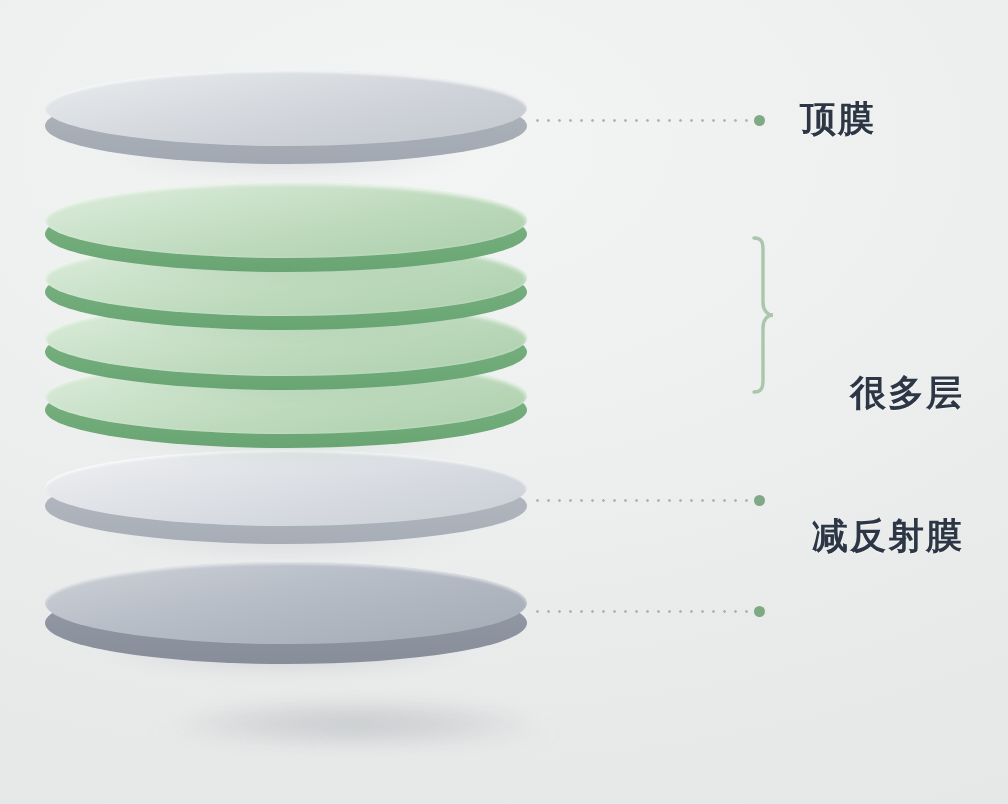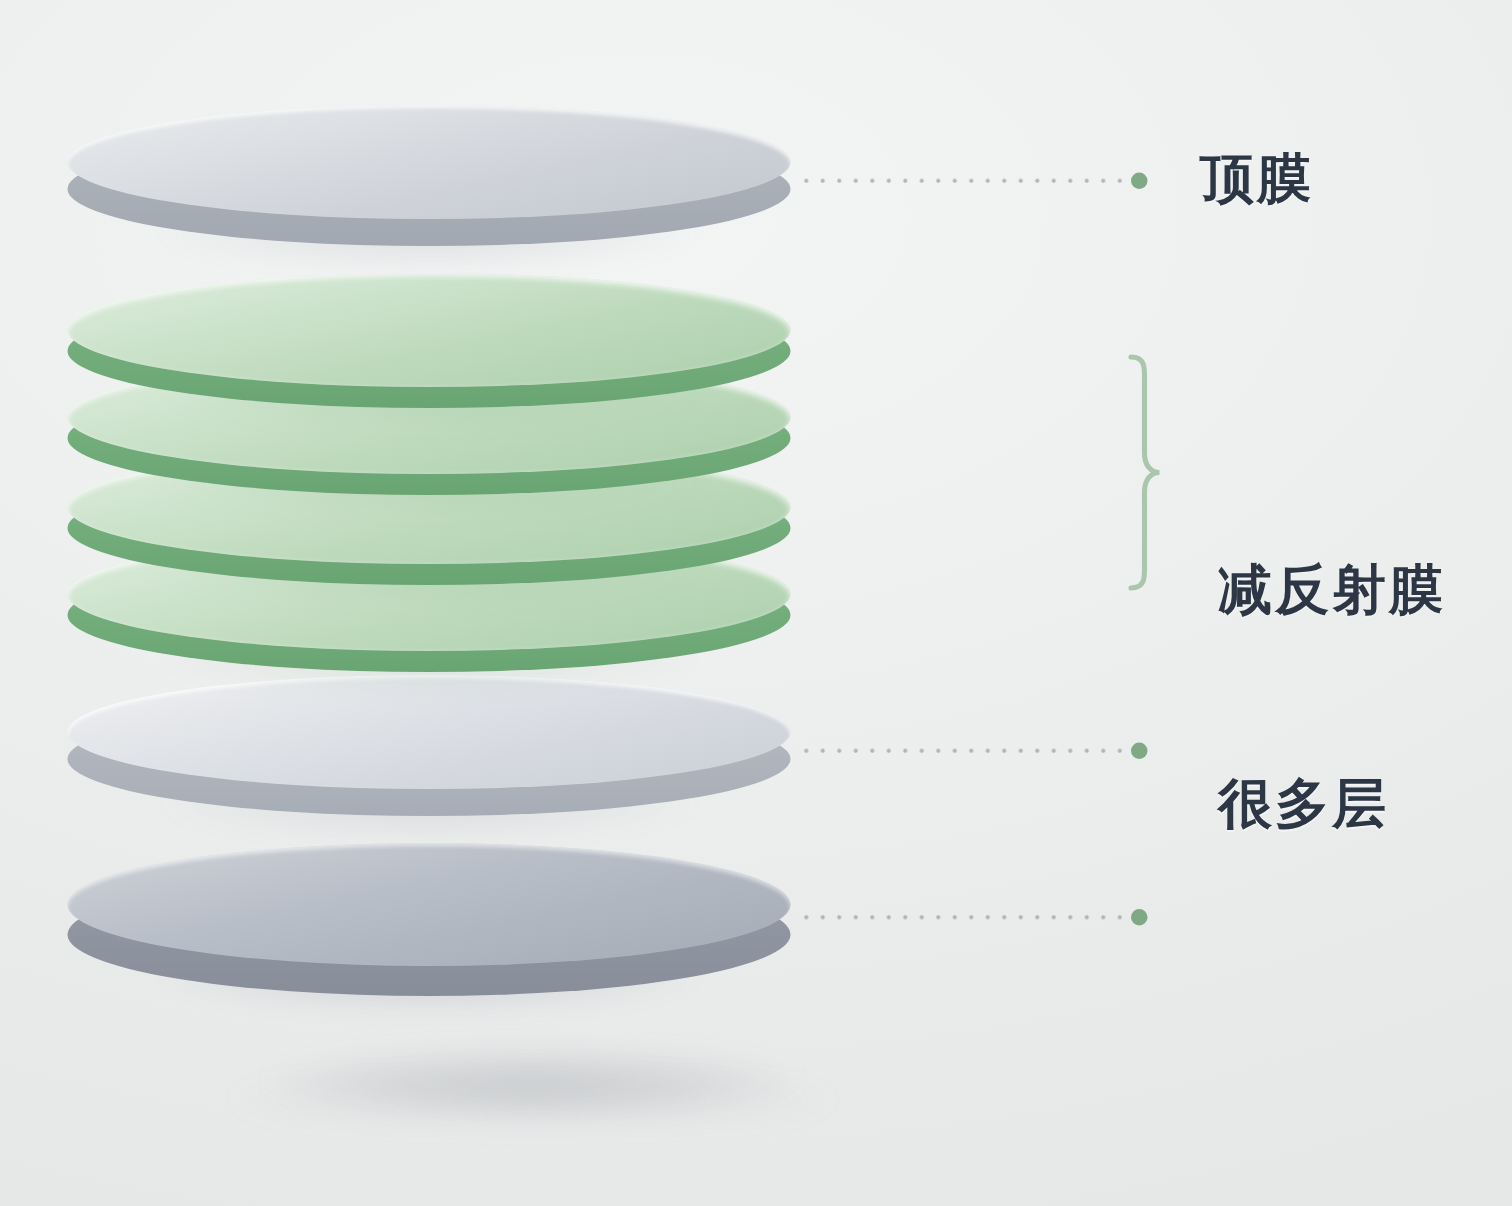--- a/index.html
+++ b/index.html
@@ -188,6 +188,7 @@
     letter-spacing: 2px;
     white-space: pre;
     text-shadow: 0 1px 1px rgba(255,255,255,.55);
+    text-align: right;
   }
   .label.multi {
     line-height: 1.32;

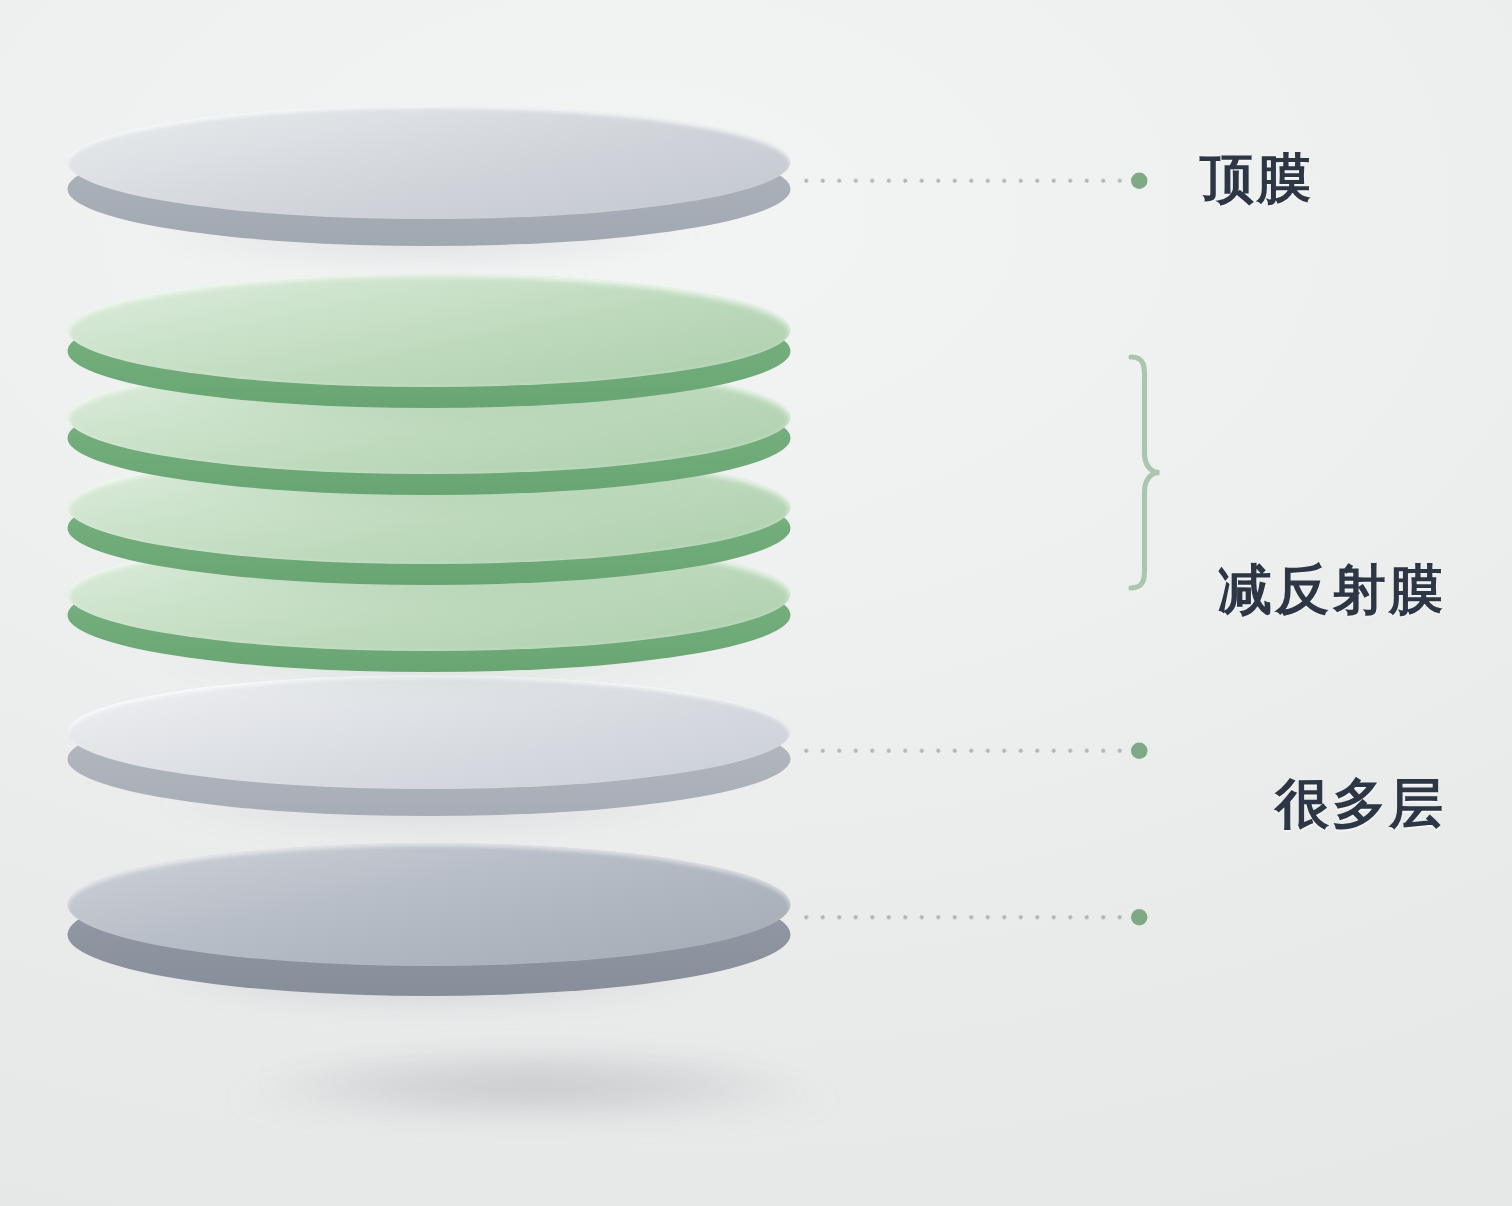--- a/index.html
+++ b/index.html
@@ -257,8 +257,8 @@
     </svg>
   </div>
   <div class="label multi" style="left:812px; top:274px;">
+    <span class="ln">很多层</span>
     <span class="ln">减反射膜</span>
-    <span class="ln">很多层</span>
   </div>
 
   <div class="leader" style="left:532px; top:499px; width:218px;"></div>

